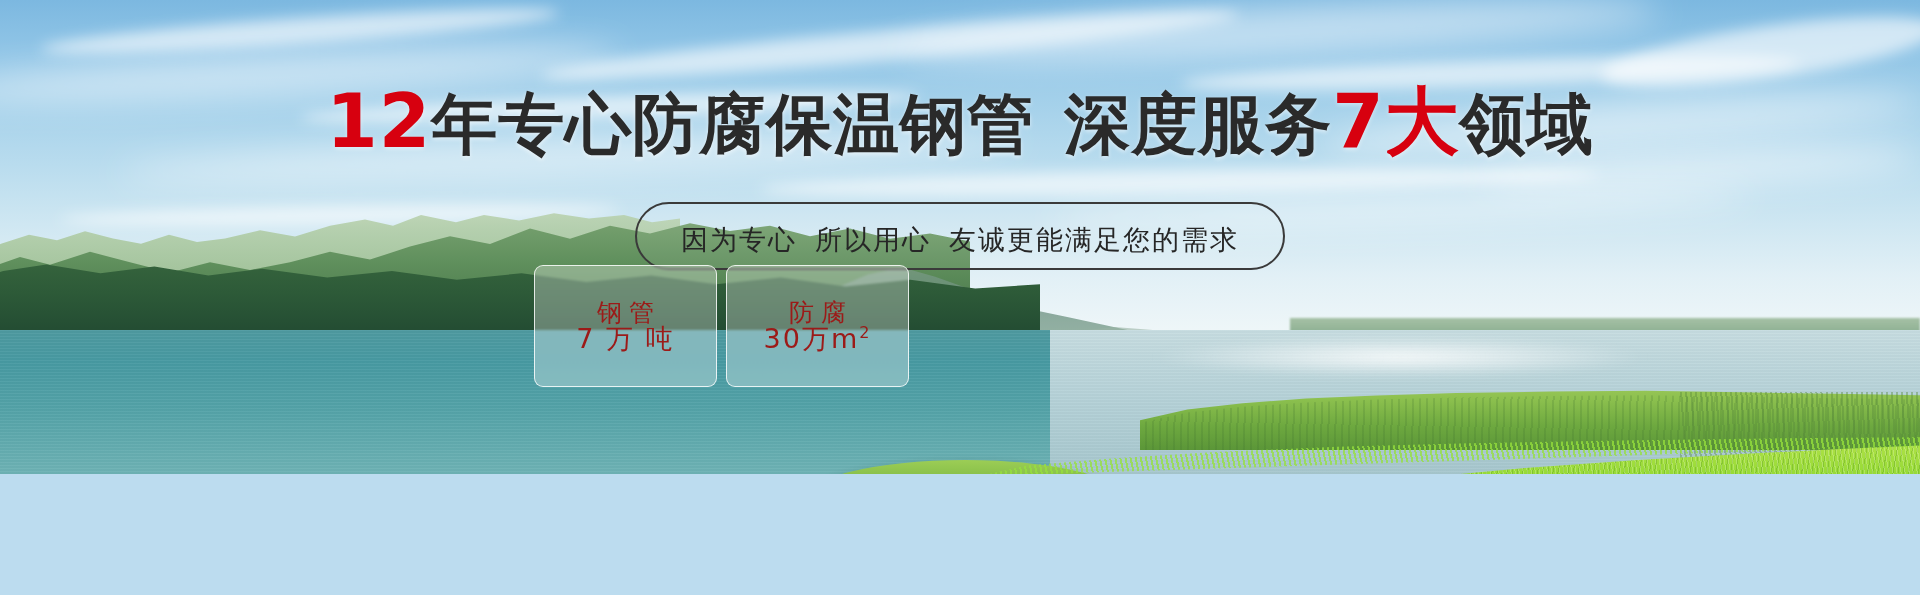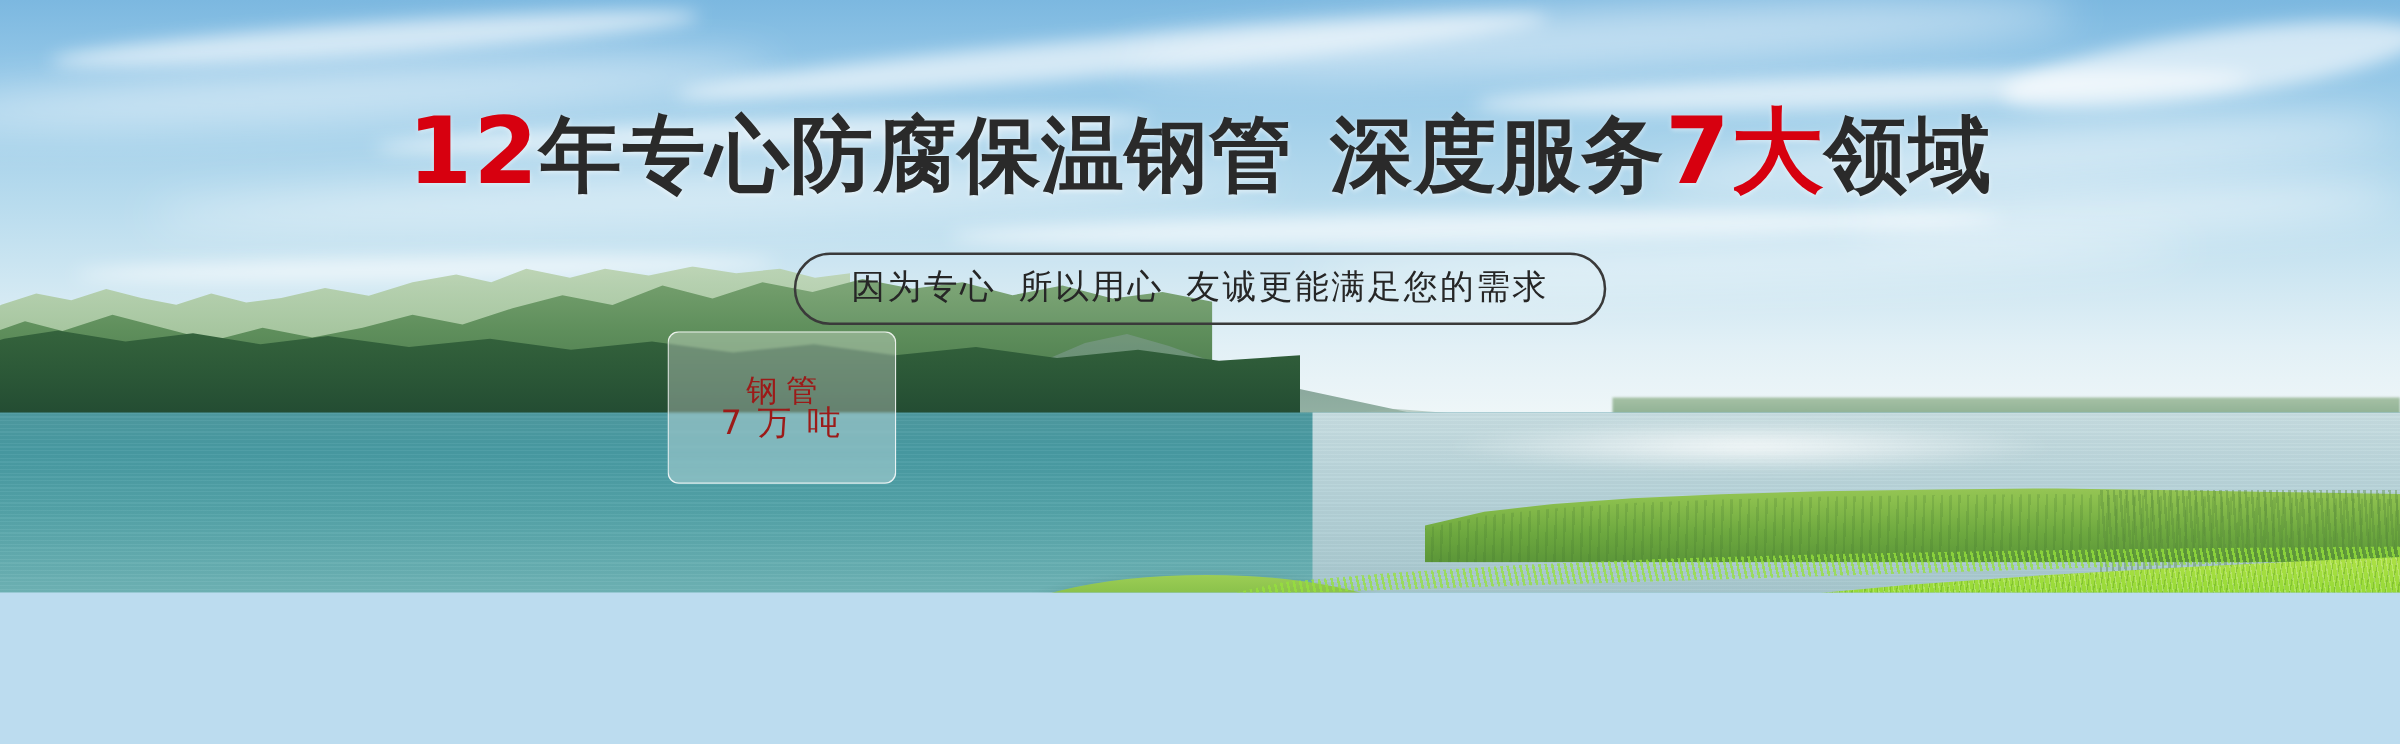--- a/index.html
+++ b/index.html
@@ -211,7 +211,7 @@
 
   .subpill {
     position:absolute; left:50%; top:202px; transform:translateX(-50%);
-    padding:9px 44px 11px;
+    padding:19px 44px 11px;
     border:2px solid #3a3a3a; border-radius:34px;
     font-size:27px; color:#262626; letter-spacing:2px;
     white-space:nowrap; line-height:1.25;

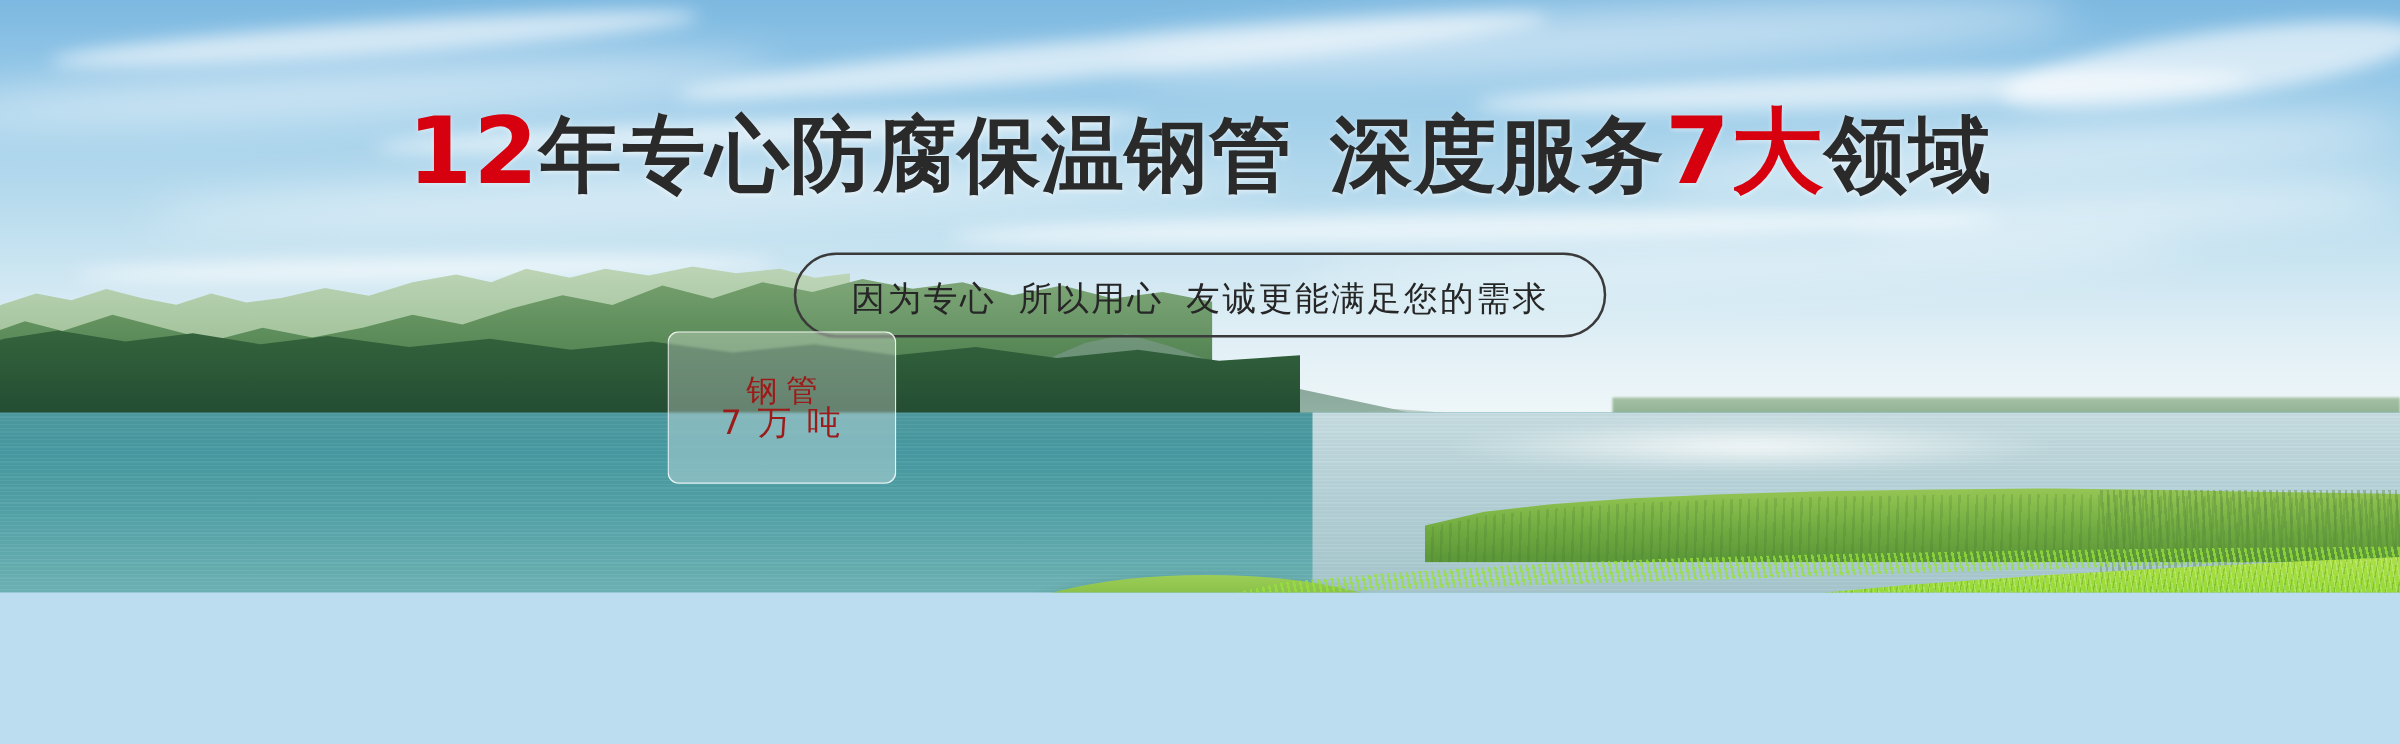--- a/index.html
+++ b/index.html
@@ -309,6 +309,12 @@
       </div>
     </div>
 
+    <div class="card">
+      <div class="c-title">防腐</div>
+      <div class="c-value">
+        <span>30万m</span><sup>2</sup>
+      </div>
+    </div>
 
 
   </div>

